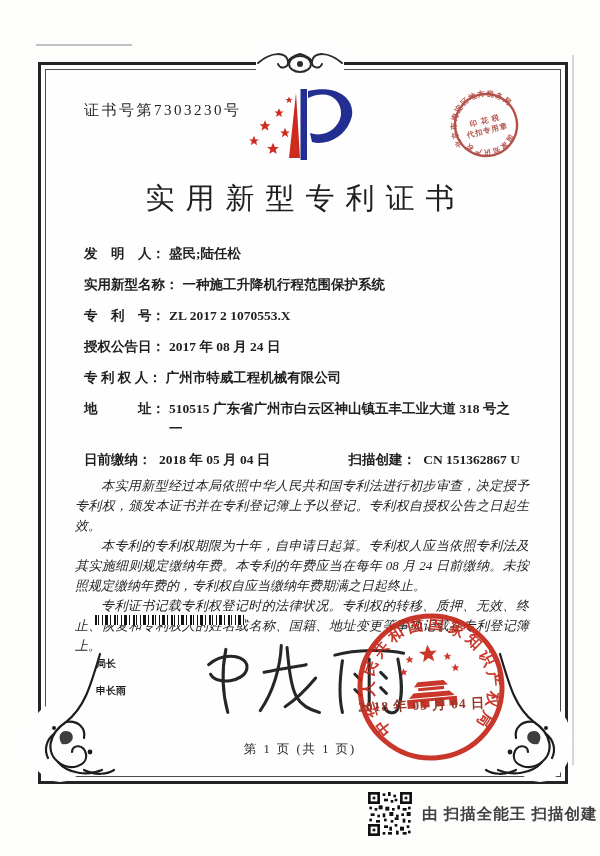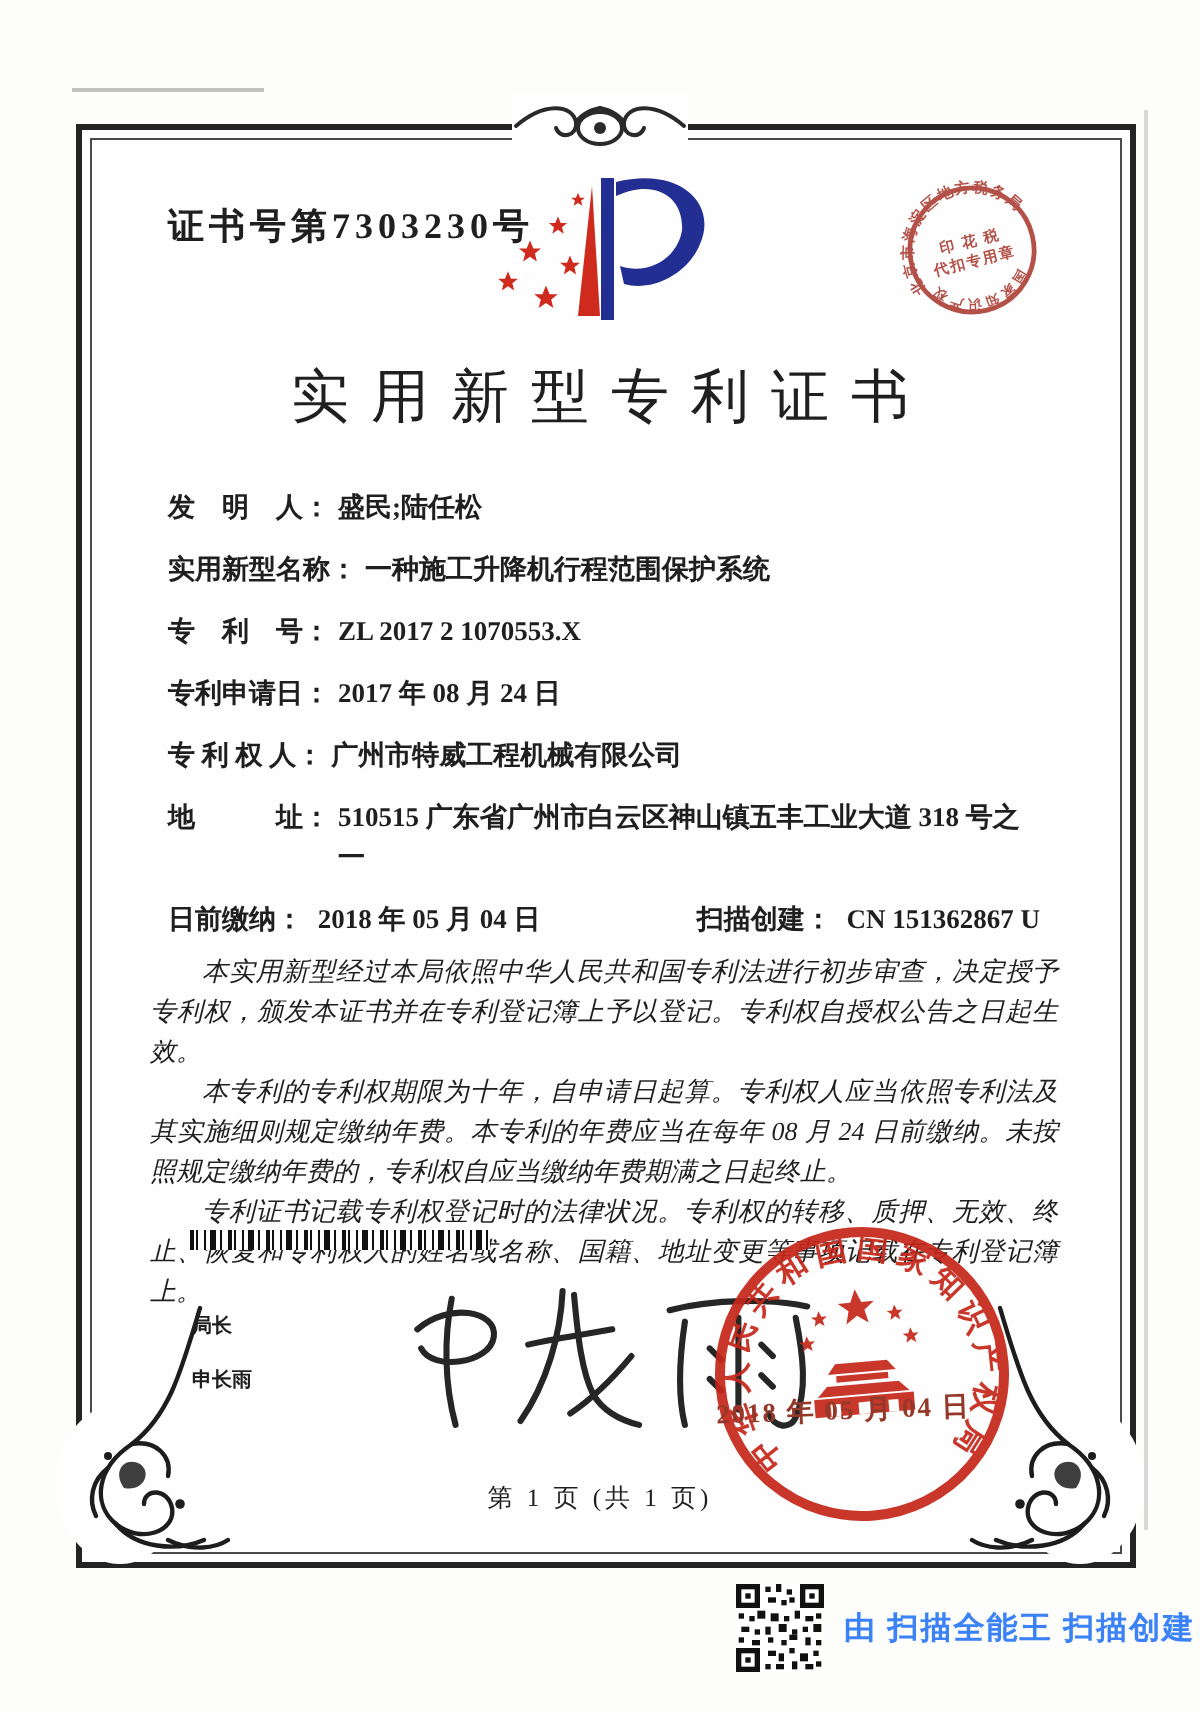--- a/index.html
+++ b/index.html
@@ -16,7 +16,7 @@
   .orn-bl{left:26px;top:650px;width:90px;height:134px;}
   .orn-br{left:484px;top:650px;width:90px;height:134px;transform:scaleX(-1);}
   
-  .cert-no{position:absolute;left:84px;top:101px;font-size:18px;font-weight:bold;letter-spacing:2.5px;}
+  .cert-no{position:absolute;left:84px;top:101px;font-size:15px;font-weight:normal;letter-spacing:2.5px;}
   .logo{position:absolute;left:242px;top:86px;width:120px;height:88px;}
   .tax-seal{position:absolute;left:443px;top:82px;width:86px;height:86px;transform:rotate(-14deg);opacity:.88;}
   .title{position:absolute;left:38px;top:179px;width:524px;text-align:center;font-size:29px;font-weight:normal;

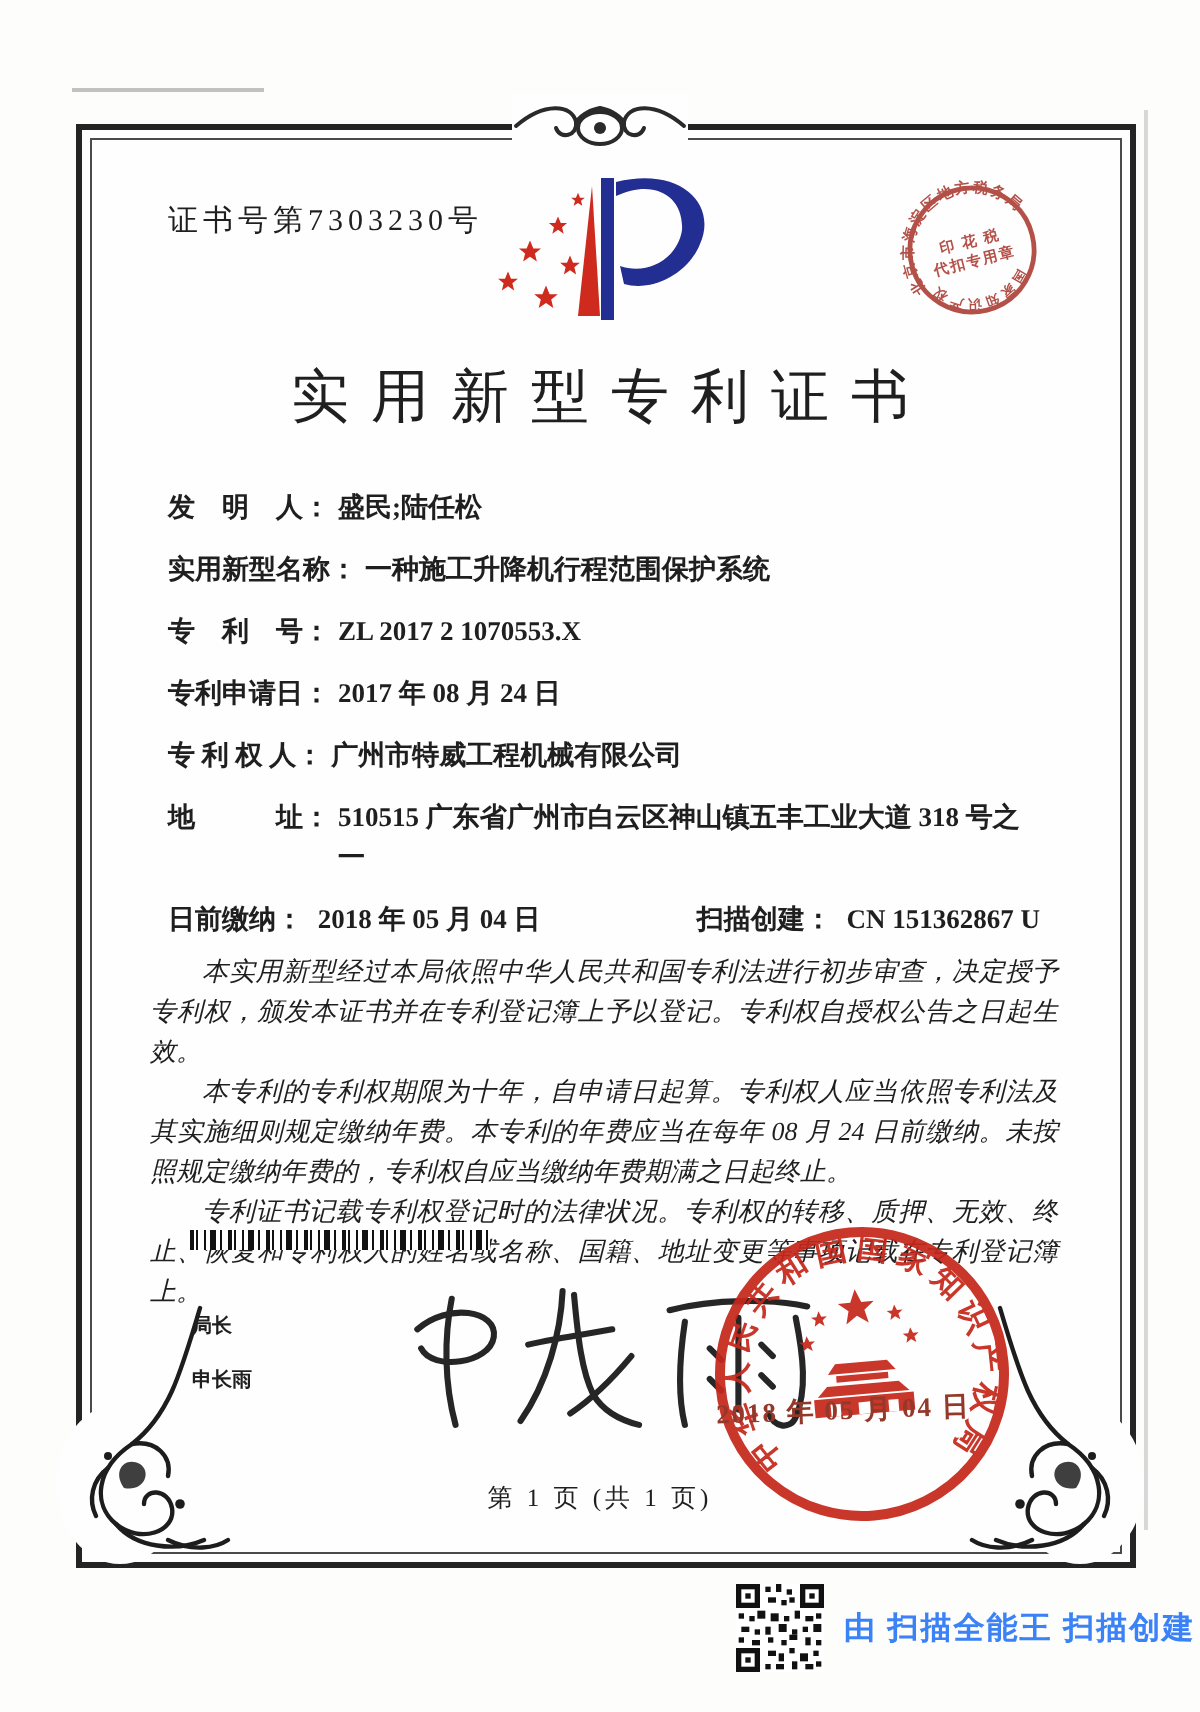--- a/index.html
+++ b/index.html
@@ -148,7 +148,7 @@
       <span class="f-value">ZL 2017 2 1070553.X</span>
     </div>
     <div class="field-row">
-      <span class="f-label">专利申请日：</span>
+      <span class="f-label">授权公告日：</span>
       <span class="f-value">2017 年 08 月 24 日</span>
     </div>
     <div class="field-row">

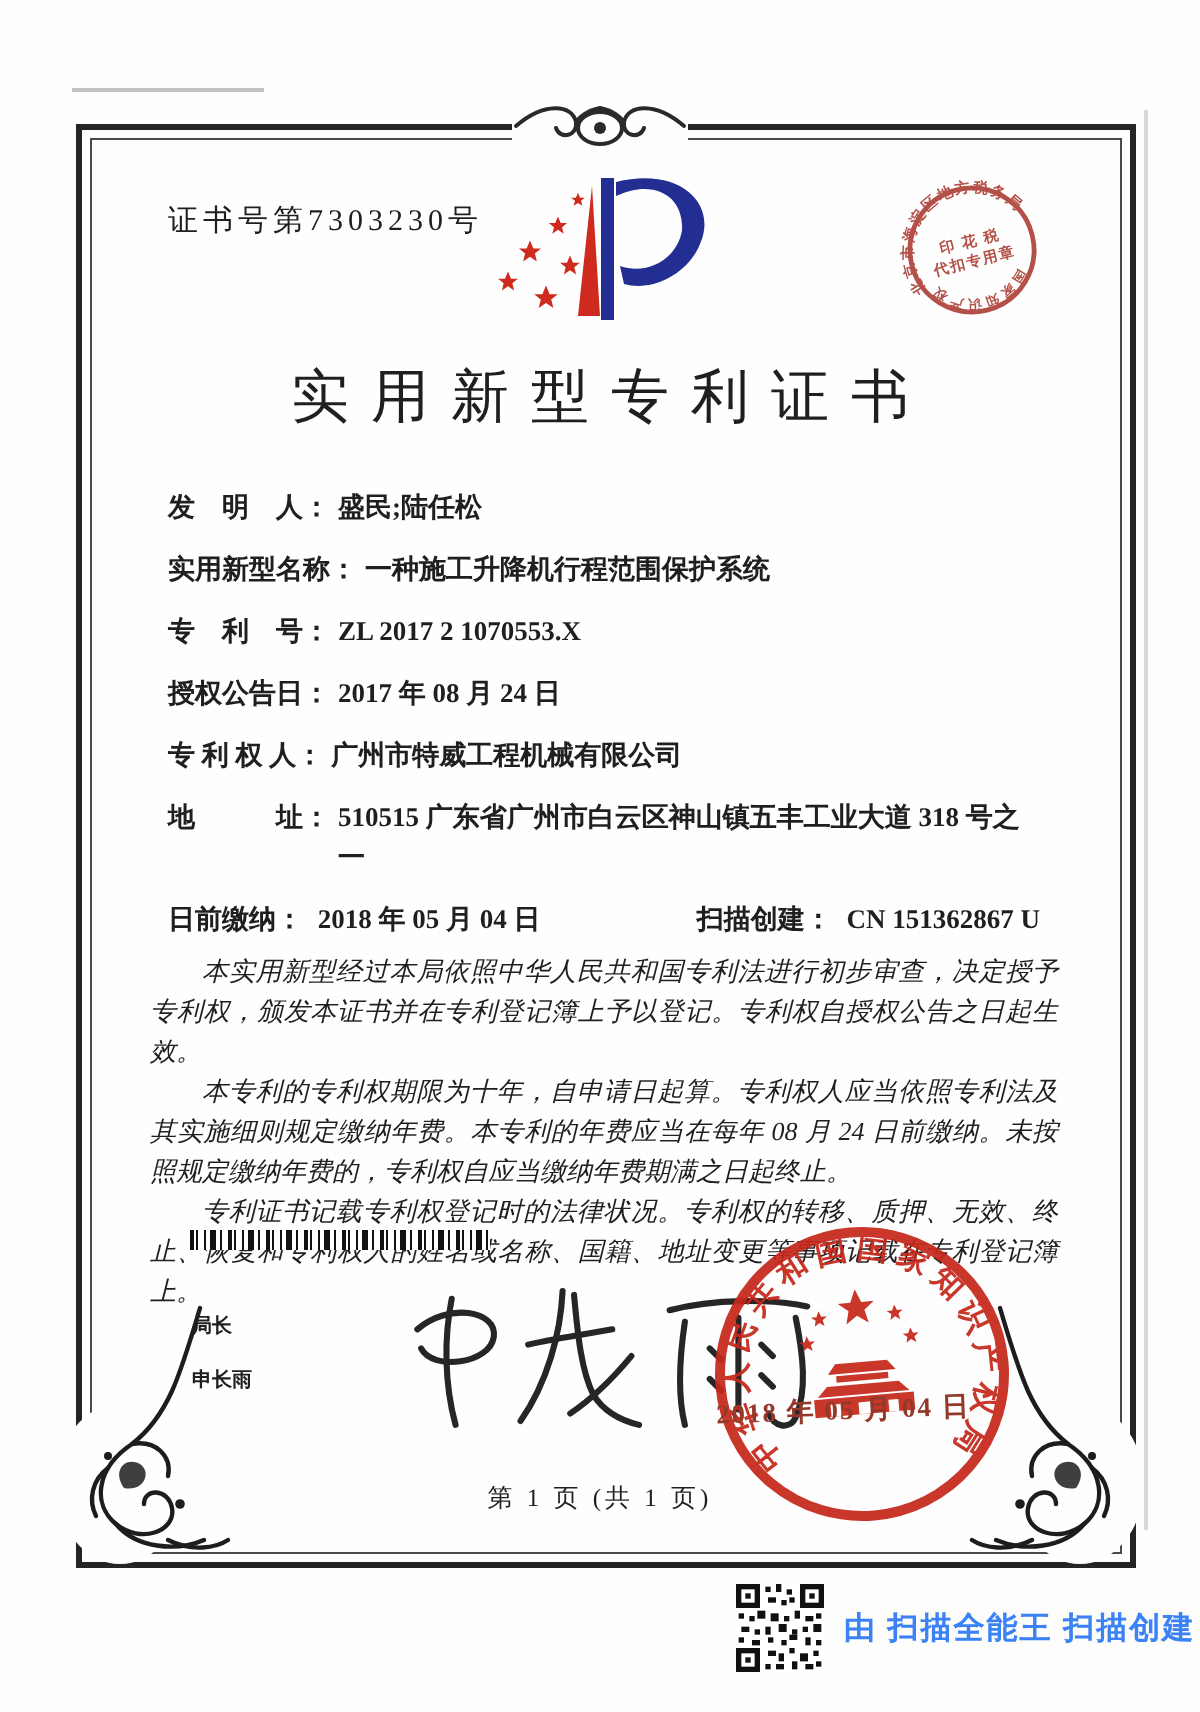--- a/index.html
+++ b/index.html
@@ -45,7 +45,7 @@
   .scan-mark{position:absolute;left:368px;top:792px;display:flex;align-items:center;
              font-family:"Liberation Sans","DejaVu Sans",sans-serif;}
   .qr{width:44px;height:44px;}
-  .scan-text{margin-left:10px;font-size:15.5px;font-weight:bold;color:#3b82f6;letter-spacing:1px;}
+  .scan-text{margin-left:10px;font-size:15.5px;font-weight:bold;color:#404040;letter-spacing:1px;}
 </style>
 </head>
 <body>

